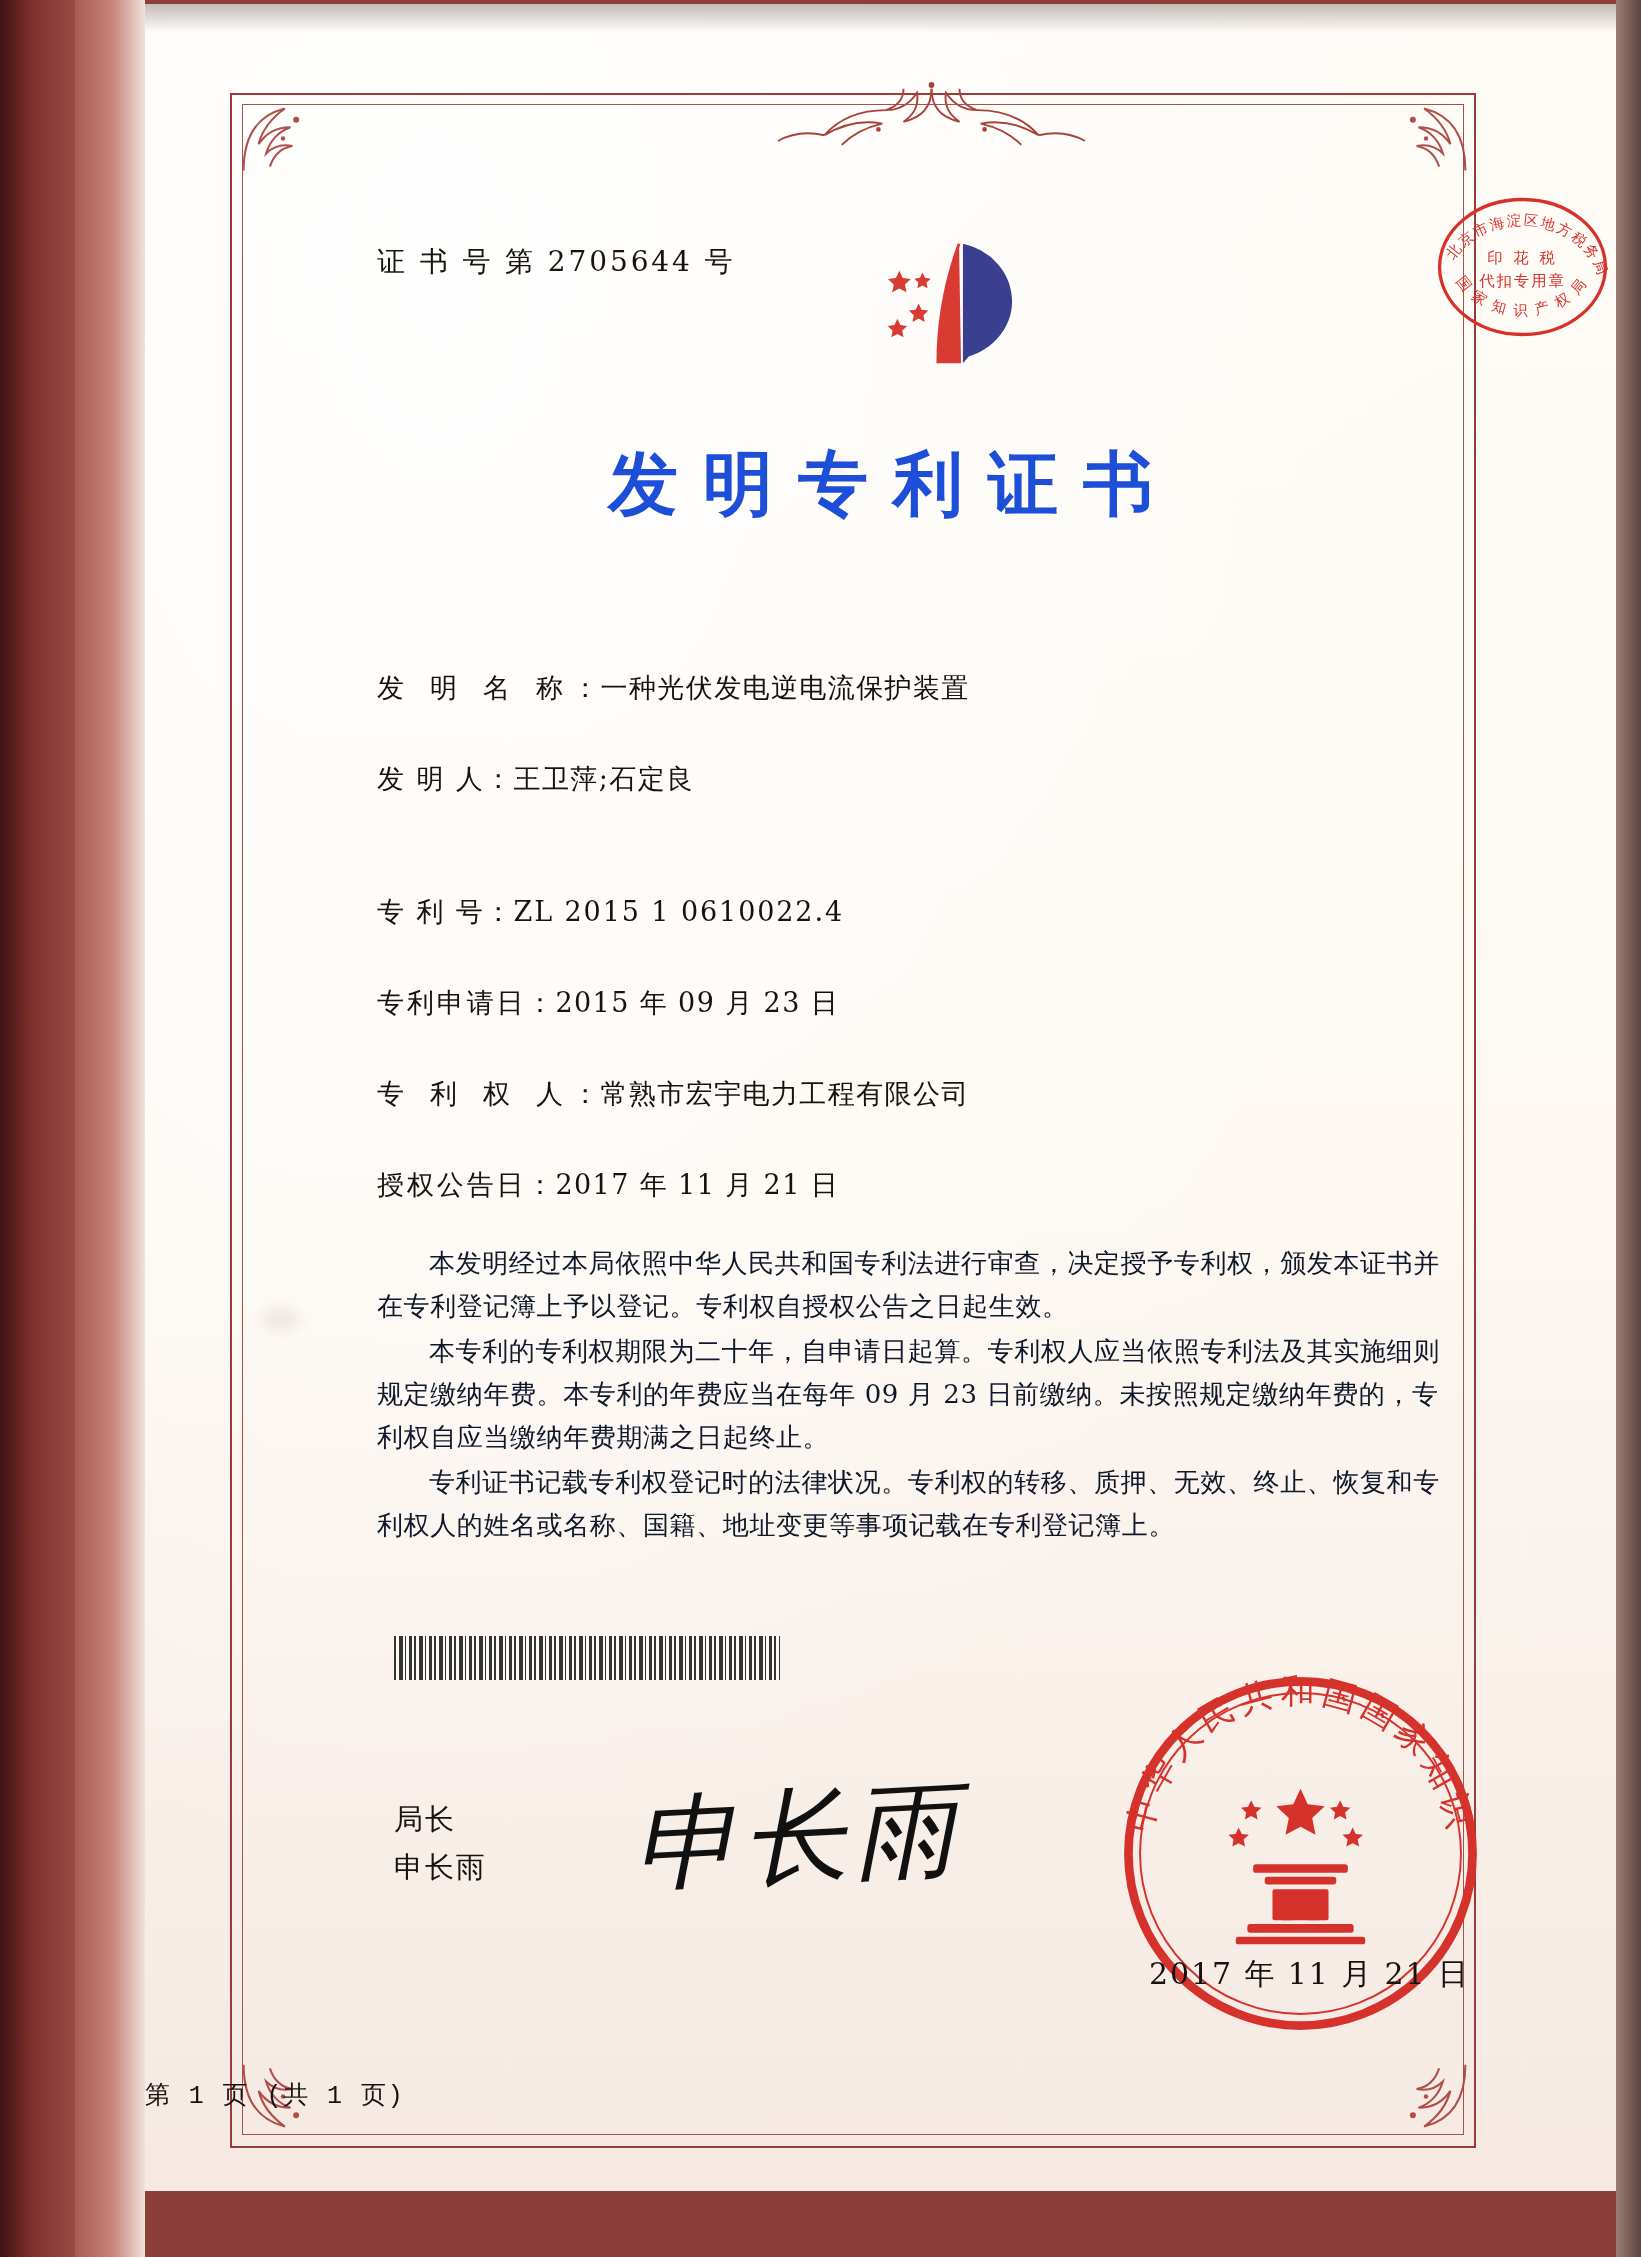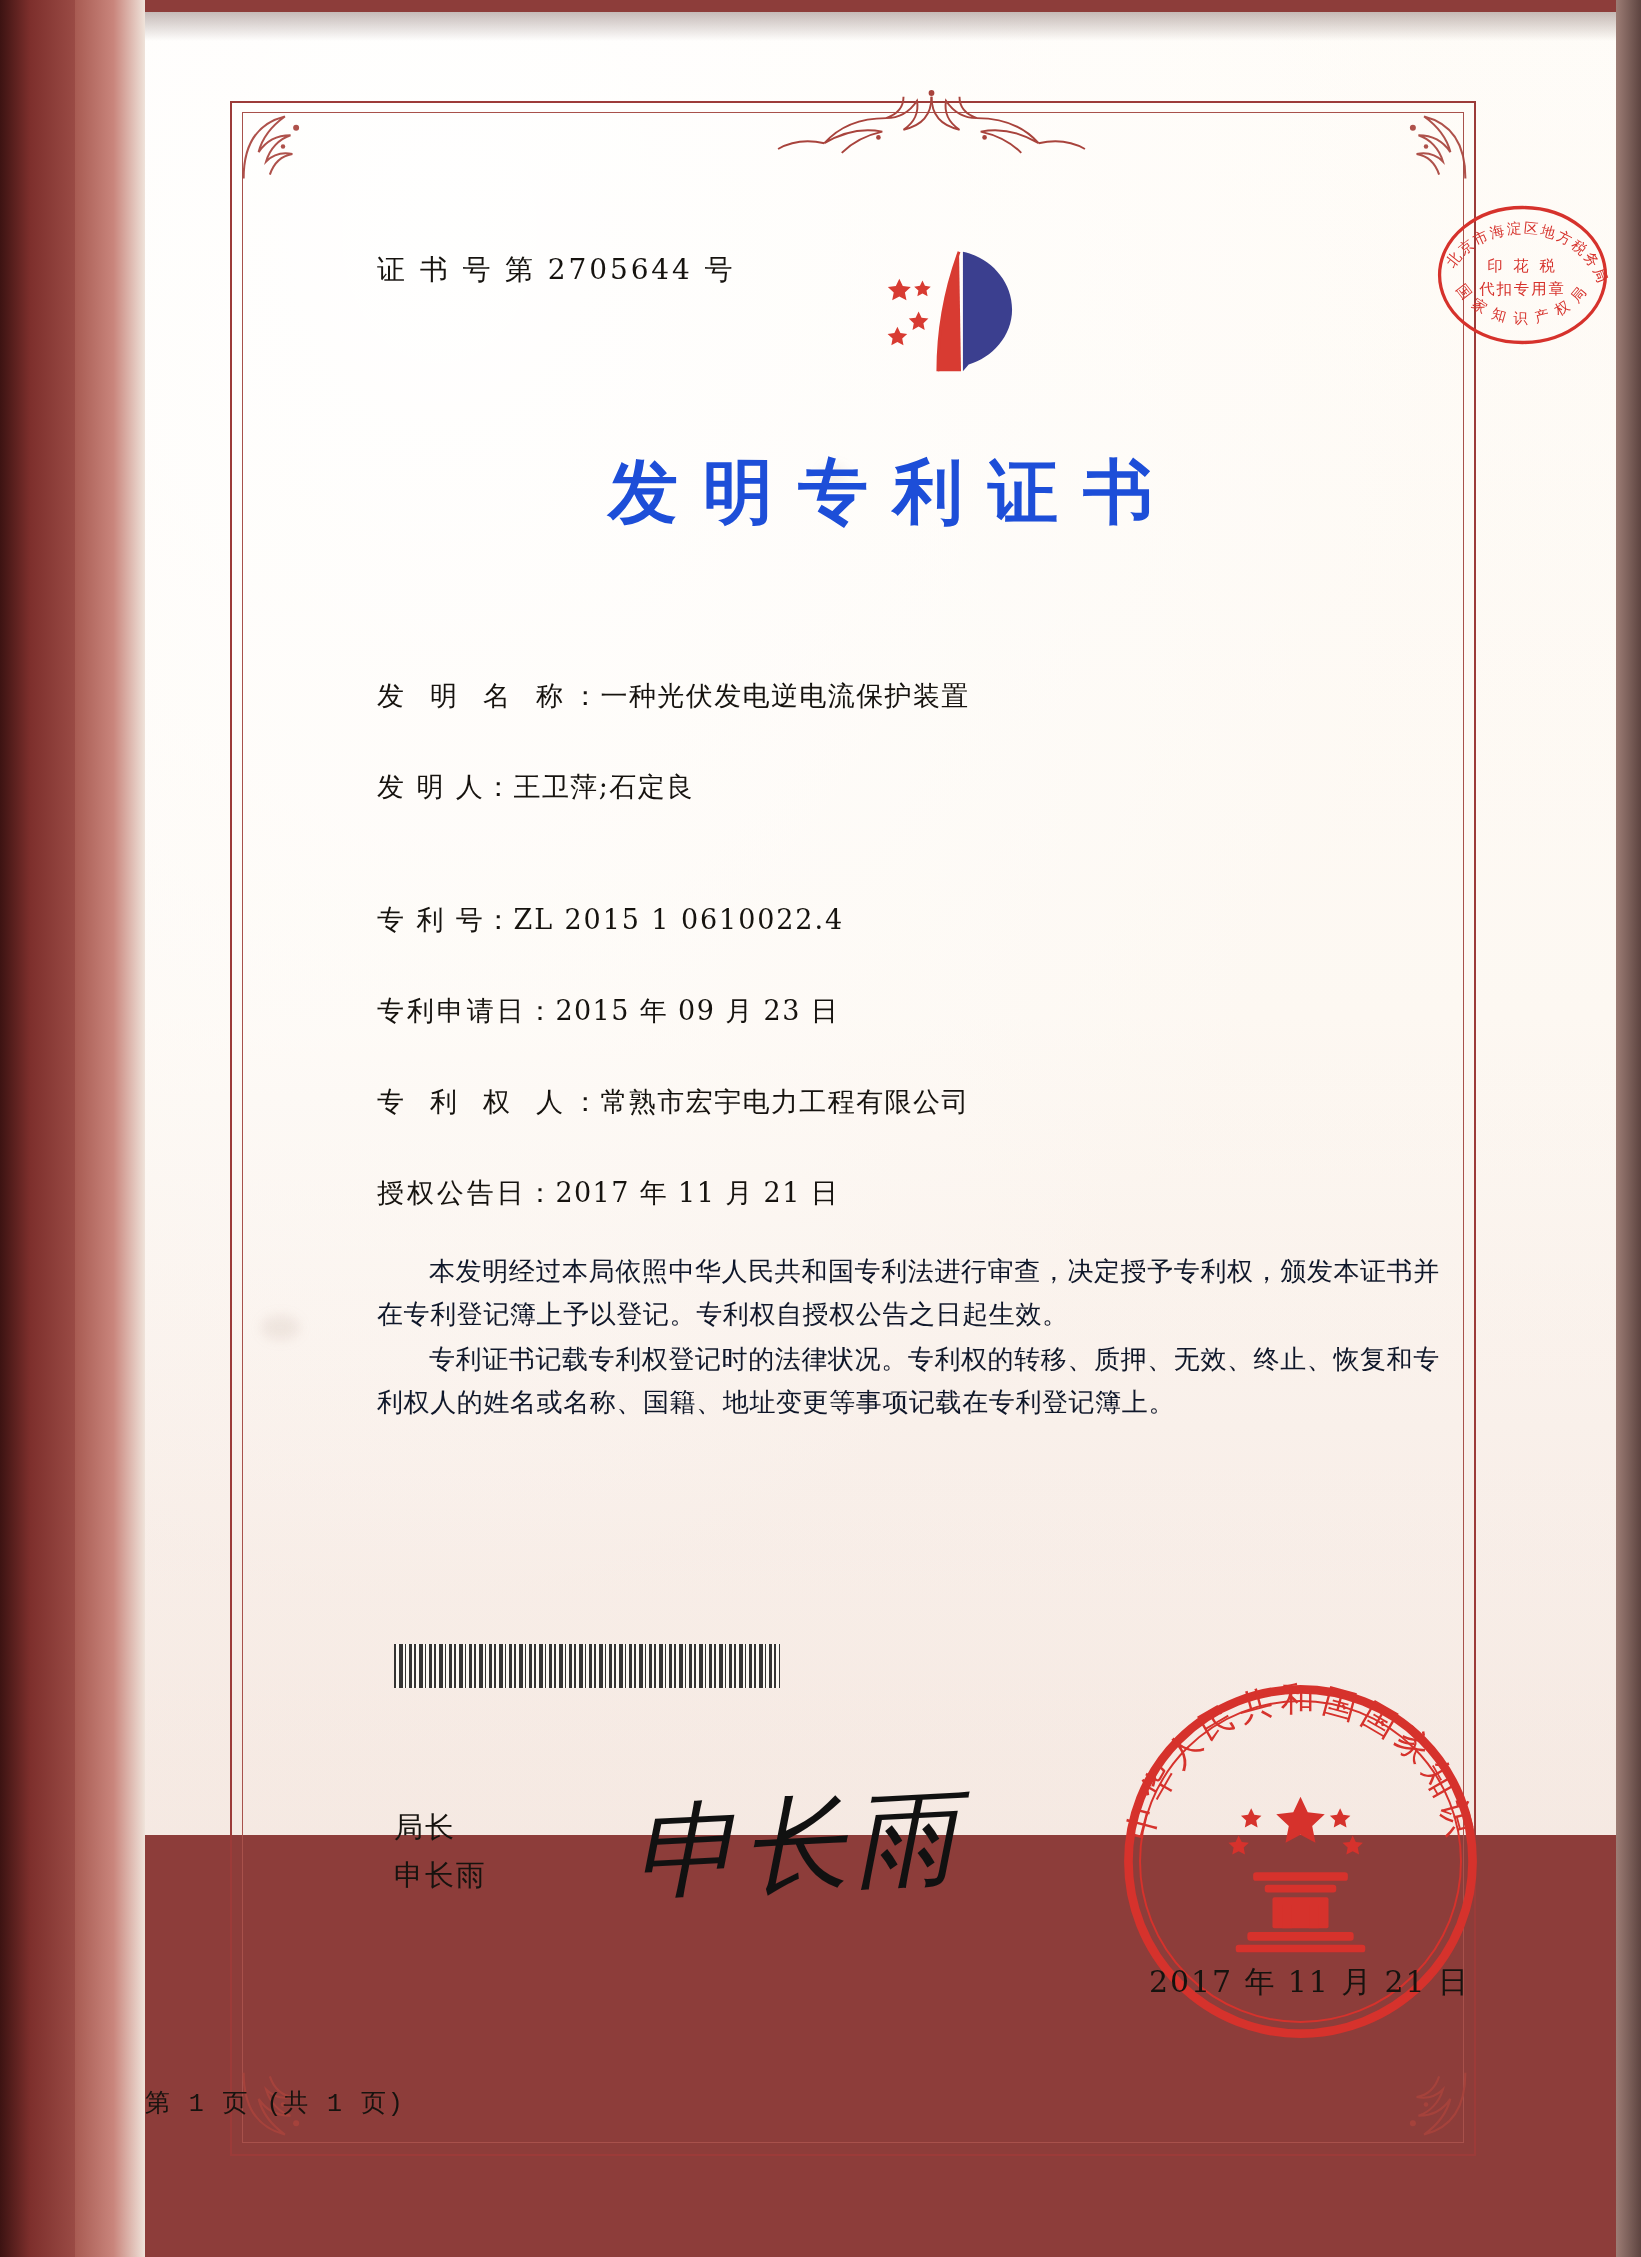--- a/index.html
+++ b/index.html
@@ -42,8 +42,8 @@
   }
   .paper {
     position: absolute;
-    left: 145px; top: 12px;
-    width: 1471px; height: 1823px;
+    left: 145px; top: 4px;
+    width: 1471px; height: 2187px;
     background: #fdfbf6;
     border-radius: 23px;
   }

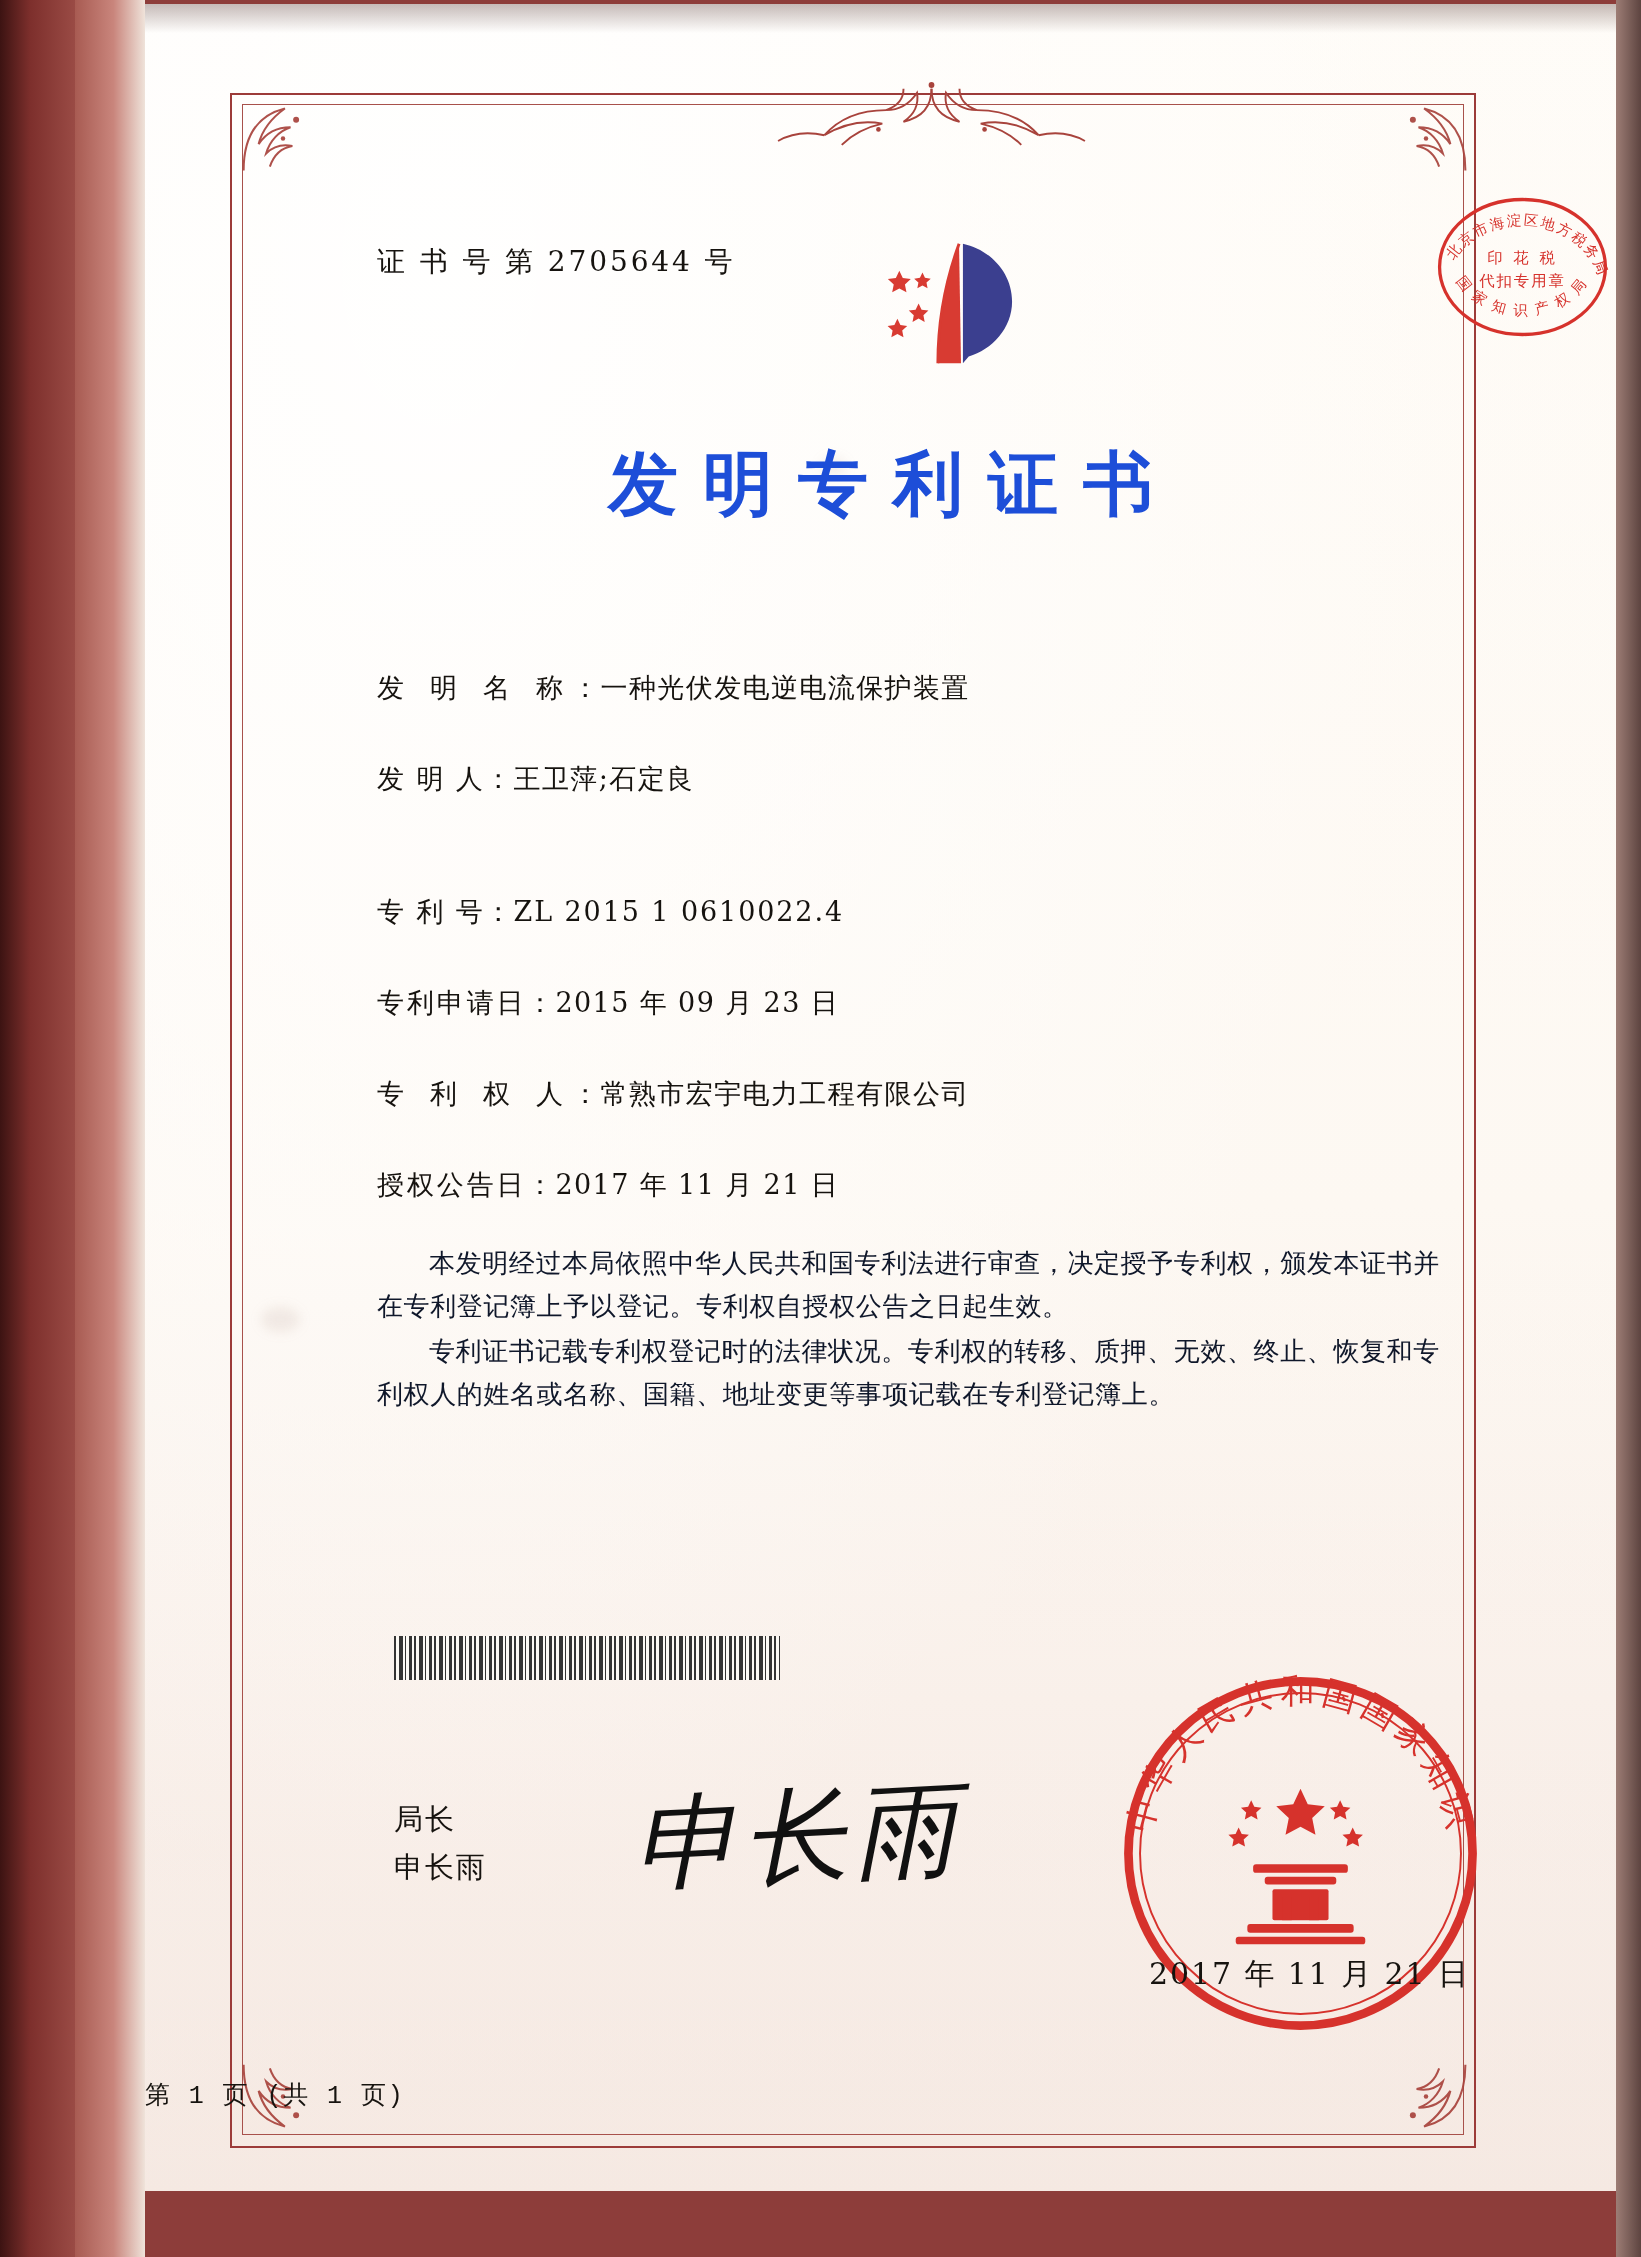--- a/index.html
+++ b/index.html
@@ -384,6 +384,7 @@
 
     <div class="body-text">
       <p>本发明经过本局依照中华人民共和国专利法进行审查，决定授予专利权，颁发本证书并在专利登记簿上予以登记。专利权自授权公告之日起生效。</p>
+      <p>本专利的专利权期限为二十年，自申请日起算。专利权人应当依照专利法及其实施细则规定缴纳年费。本专利的年费应当在每年 09 月 23 日前缴纳。未按照规定缴纳年费的，专利权自应当缴纳年费期满之日起终止。</p>
       <p>专利证书记载专利权登记时的法律状况。专利权的转移、质押、无效、终止、恢复和专利权人的姓名或名称、国籍、地址变更等事项记载在专利登记簿上。</p>
     </div>
 

